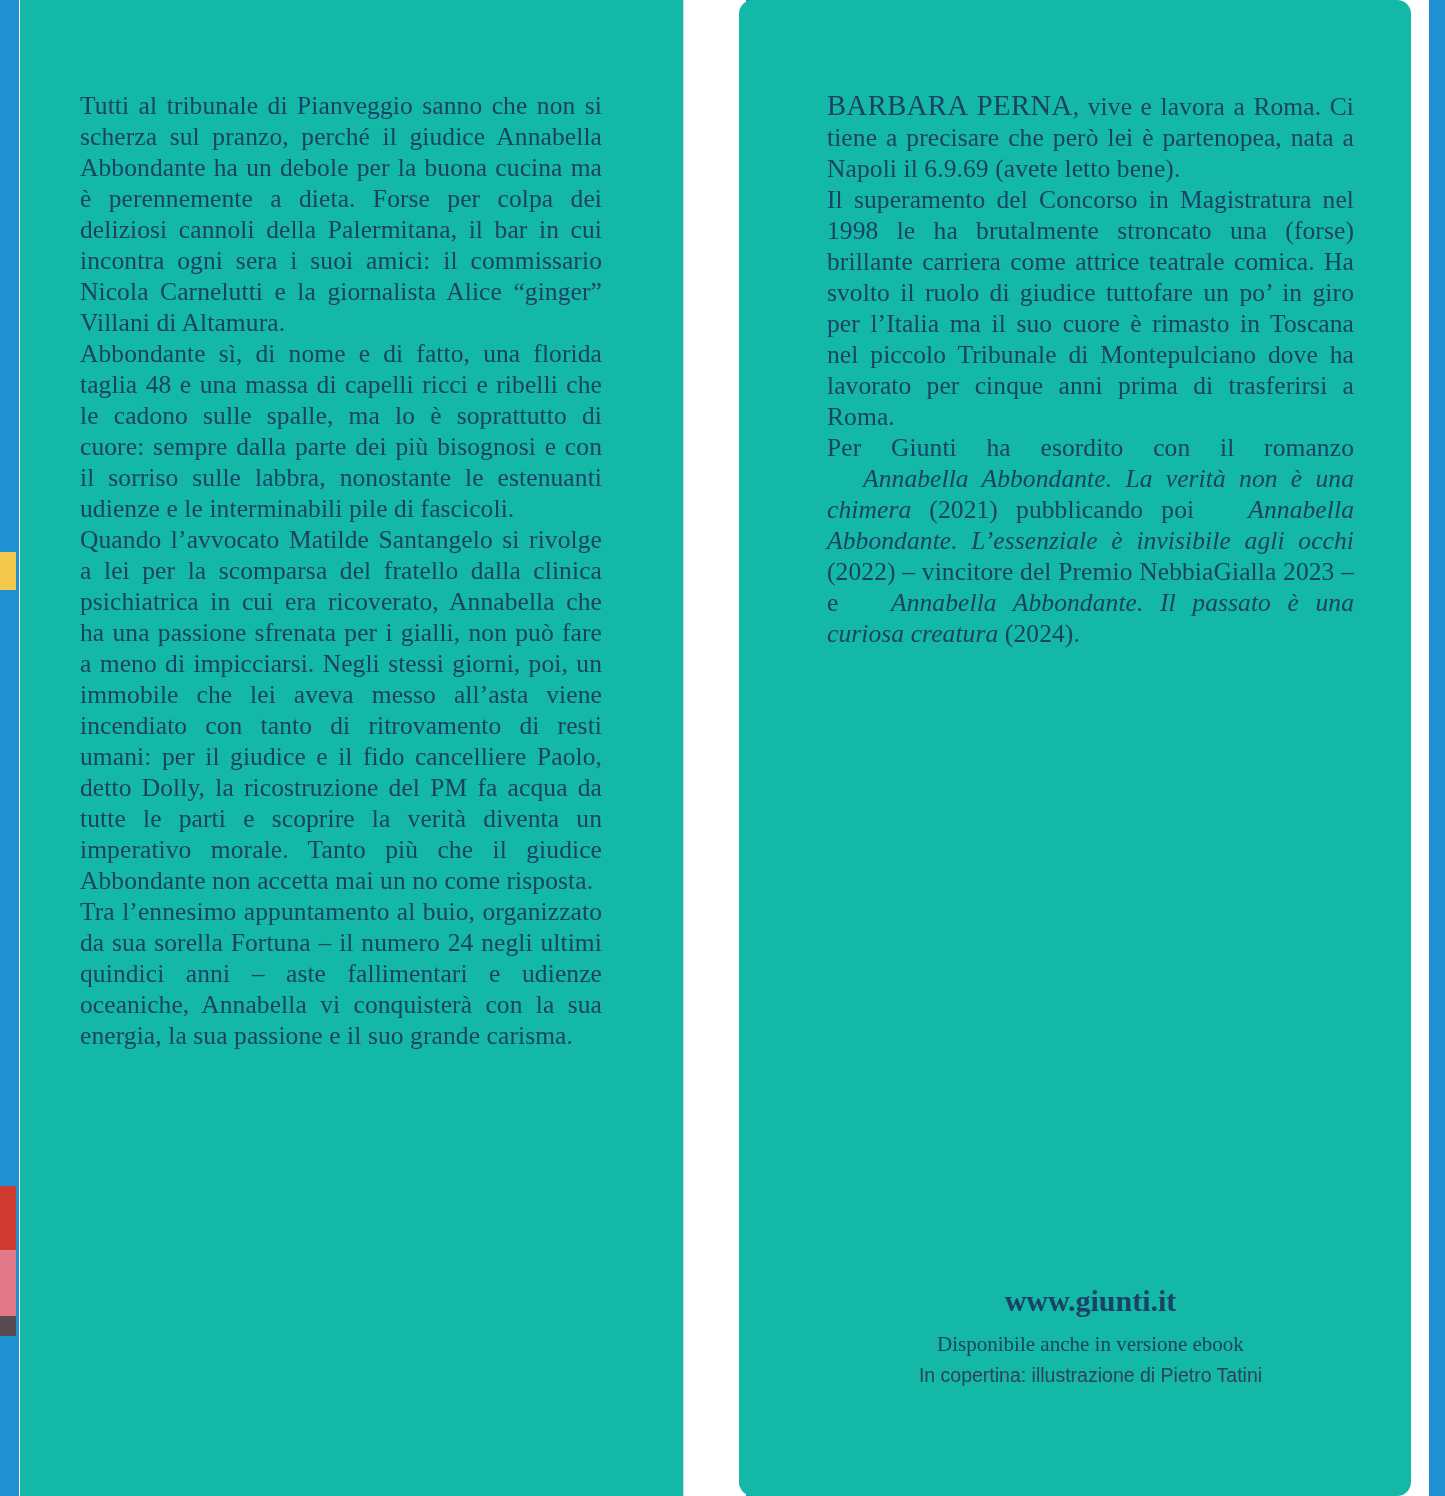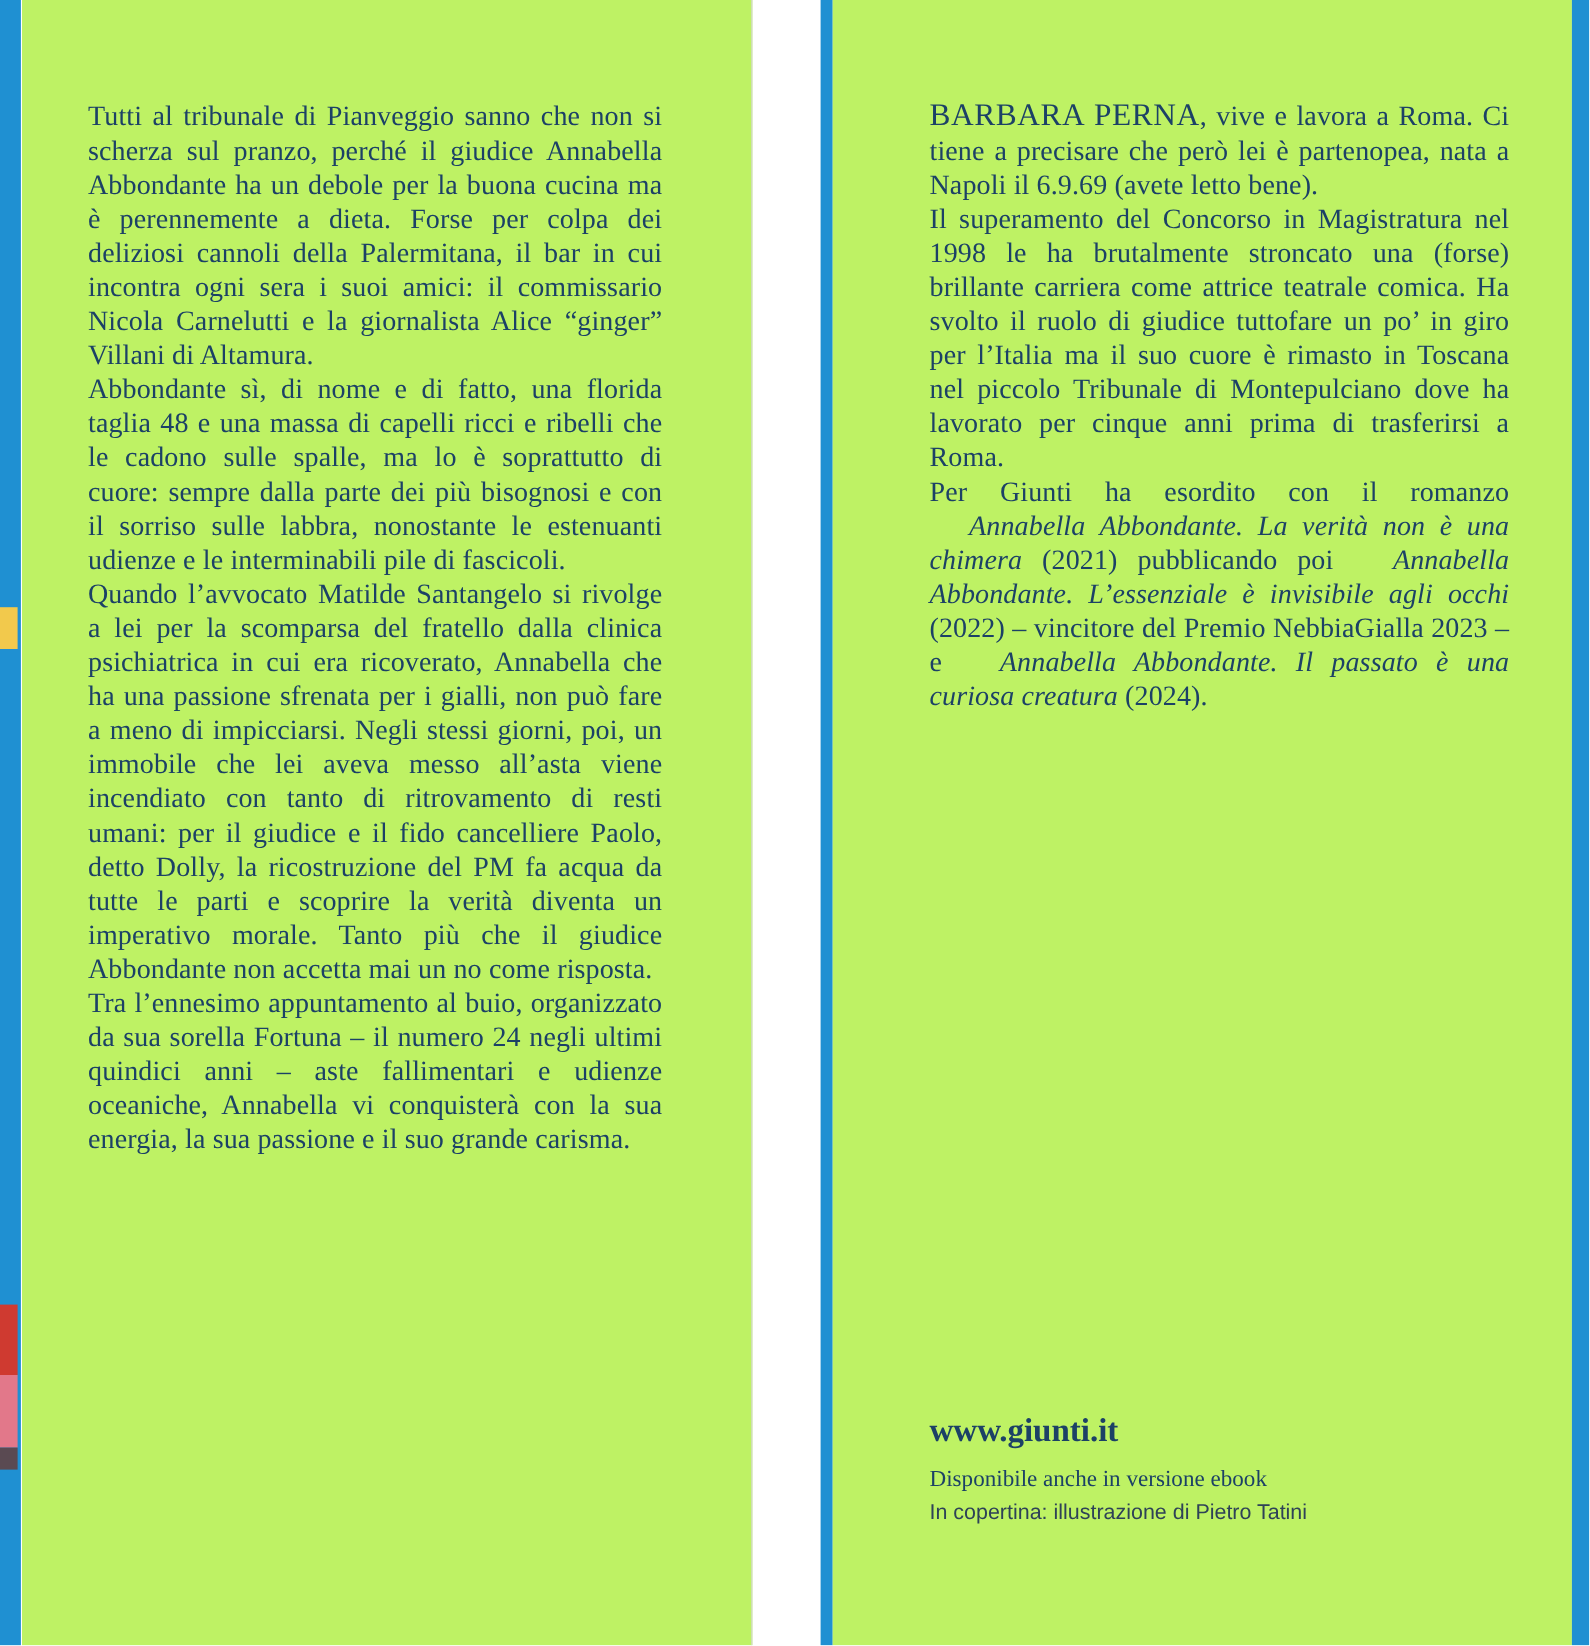--- a/index.html
+++ b/index.html
@@ -36,7 +36,7 @@
     position: absolute;
     top: 0;
     height: 100%;
-    background: #bef264;
+    background: #14b8a6;
   }
   .page.left  { left: 20px;  width: 663px; border-right: 1px solid #d6d6d6; }
   .page.right { left: 757px; width: 672px; }

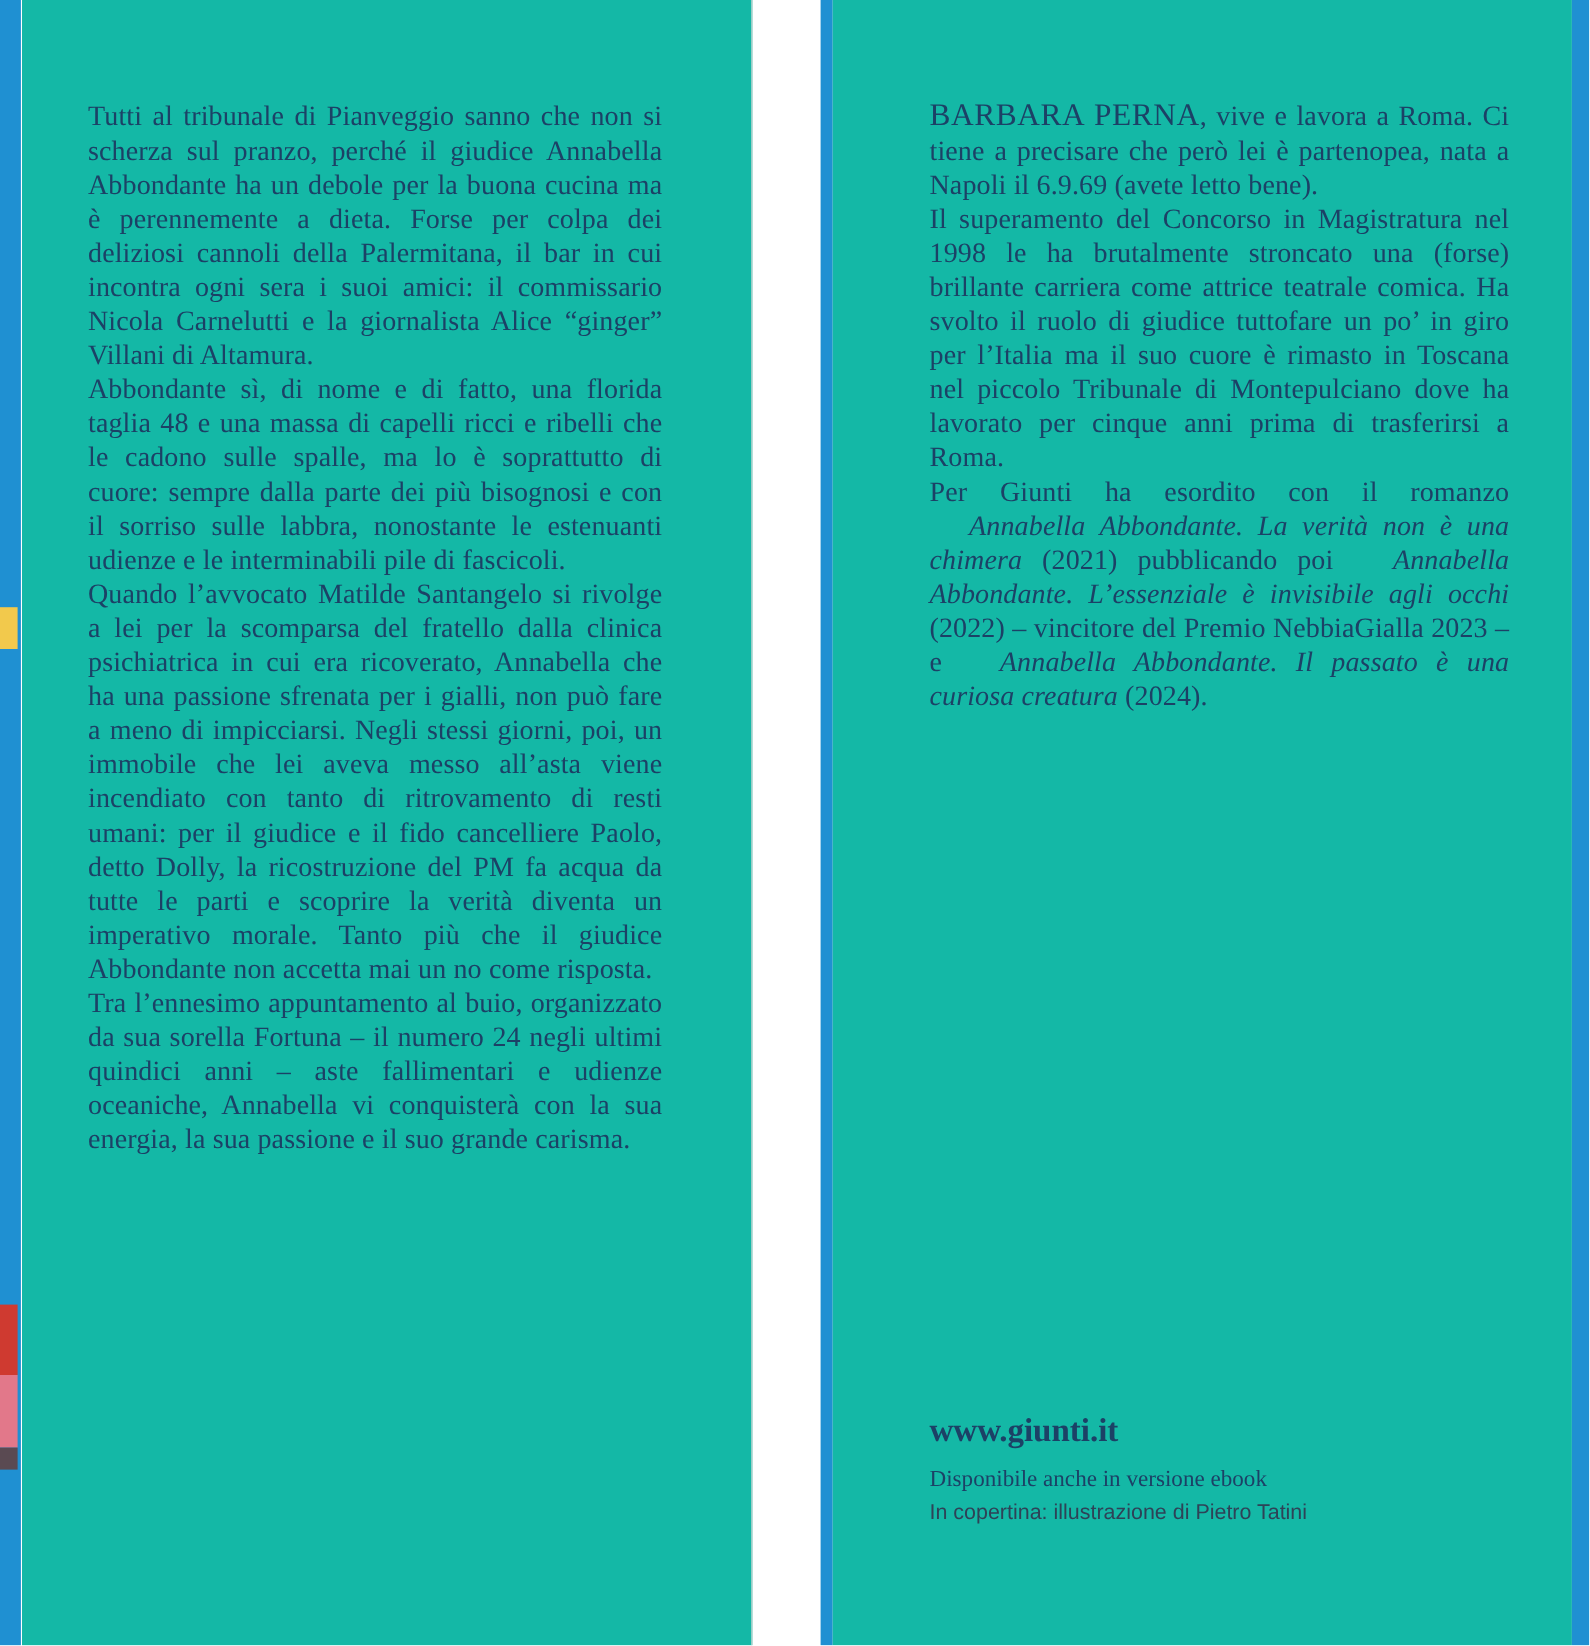--- a/index.html
+++ b/index.html
@@ -39,7 +39,7 @@
     background: #14b8a6;
   }
   .page.left  { left: 20px;  width: 663px; border-right: 1px solid #d6d6d6; }
-  .page.right { left: 757px; width: 672px; }
+  .page.right { left: 739px; width: 672px; border-radius: 14px; }
 
   .flap-text {
     position: absolute;

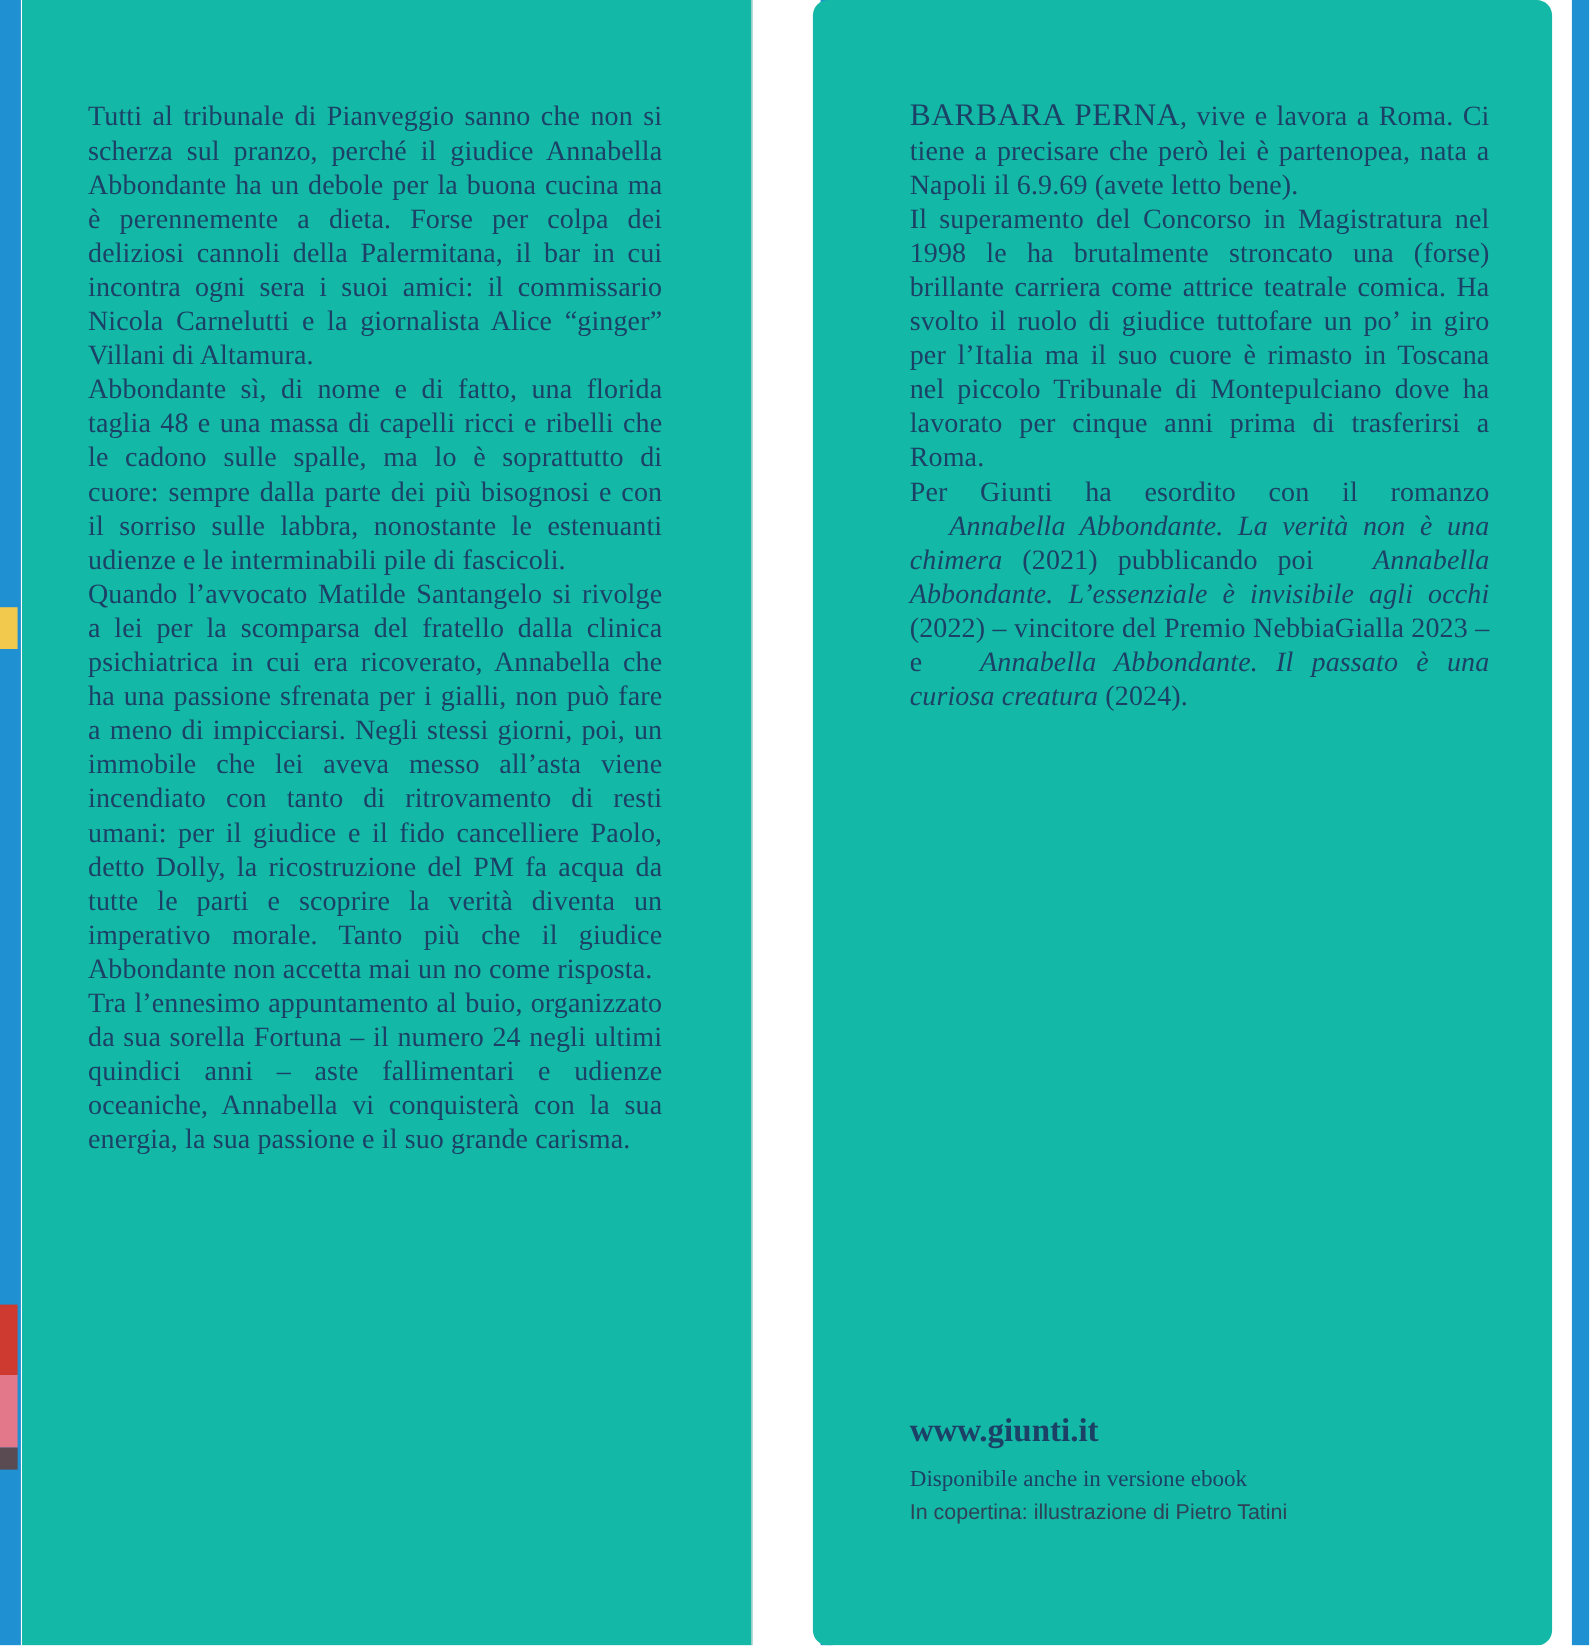--- a/index.html
+++ b/index.html
@@ -62,7 +62,7 @@
     left: 88px;
     top: 1283px;
     width: 527px;
-    text-align: left;
+    text-align: center;
   }
   .website {
     font-weight: bold;

